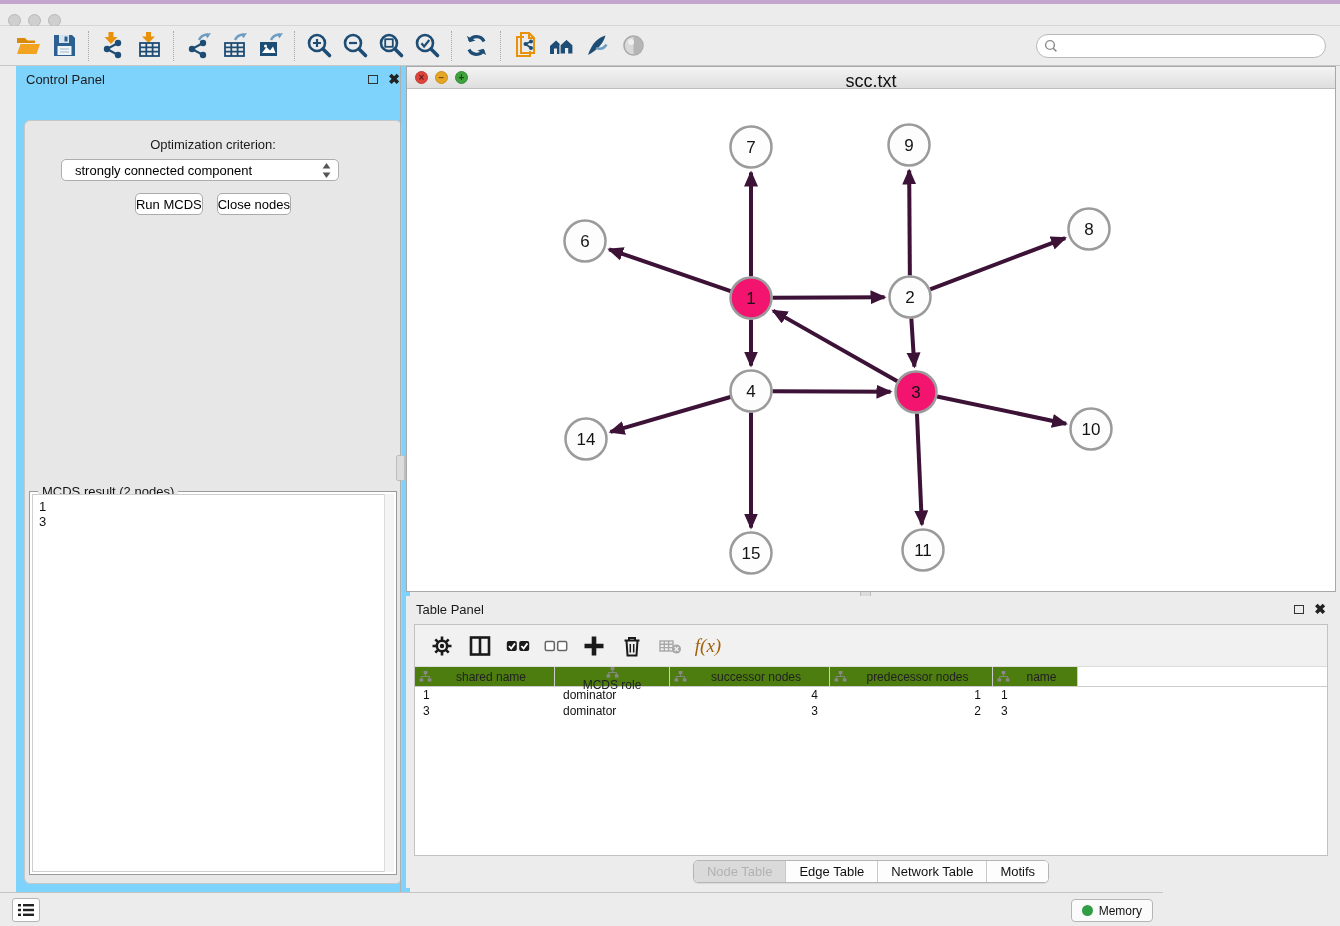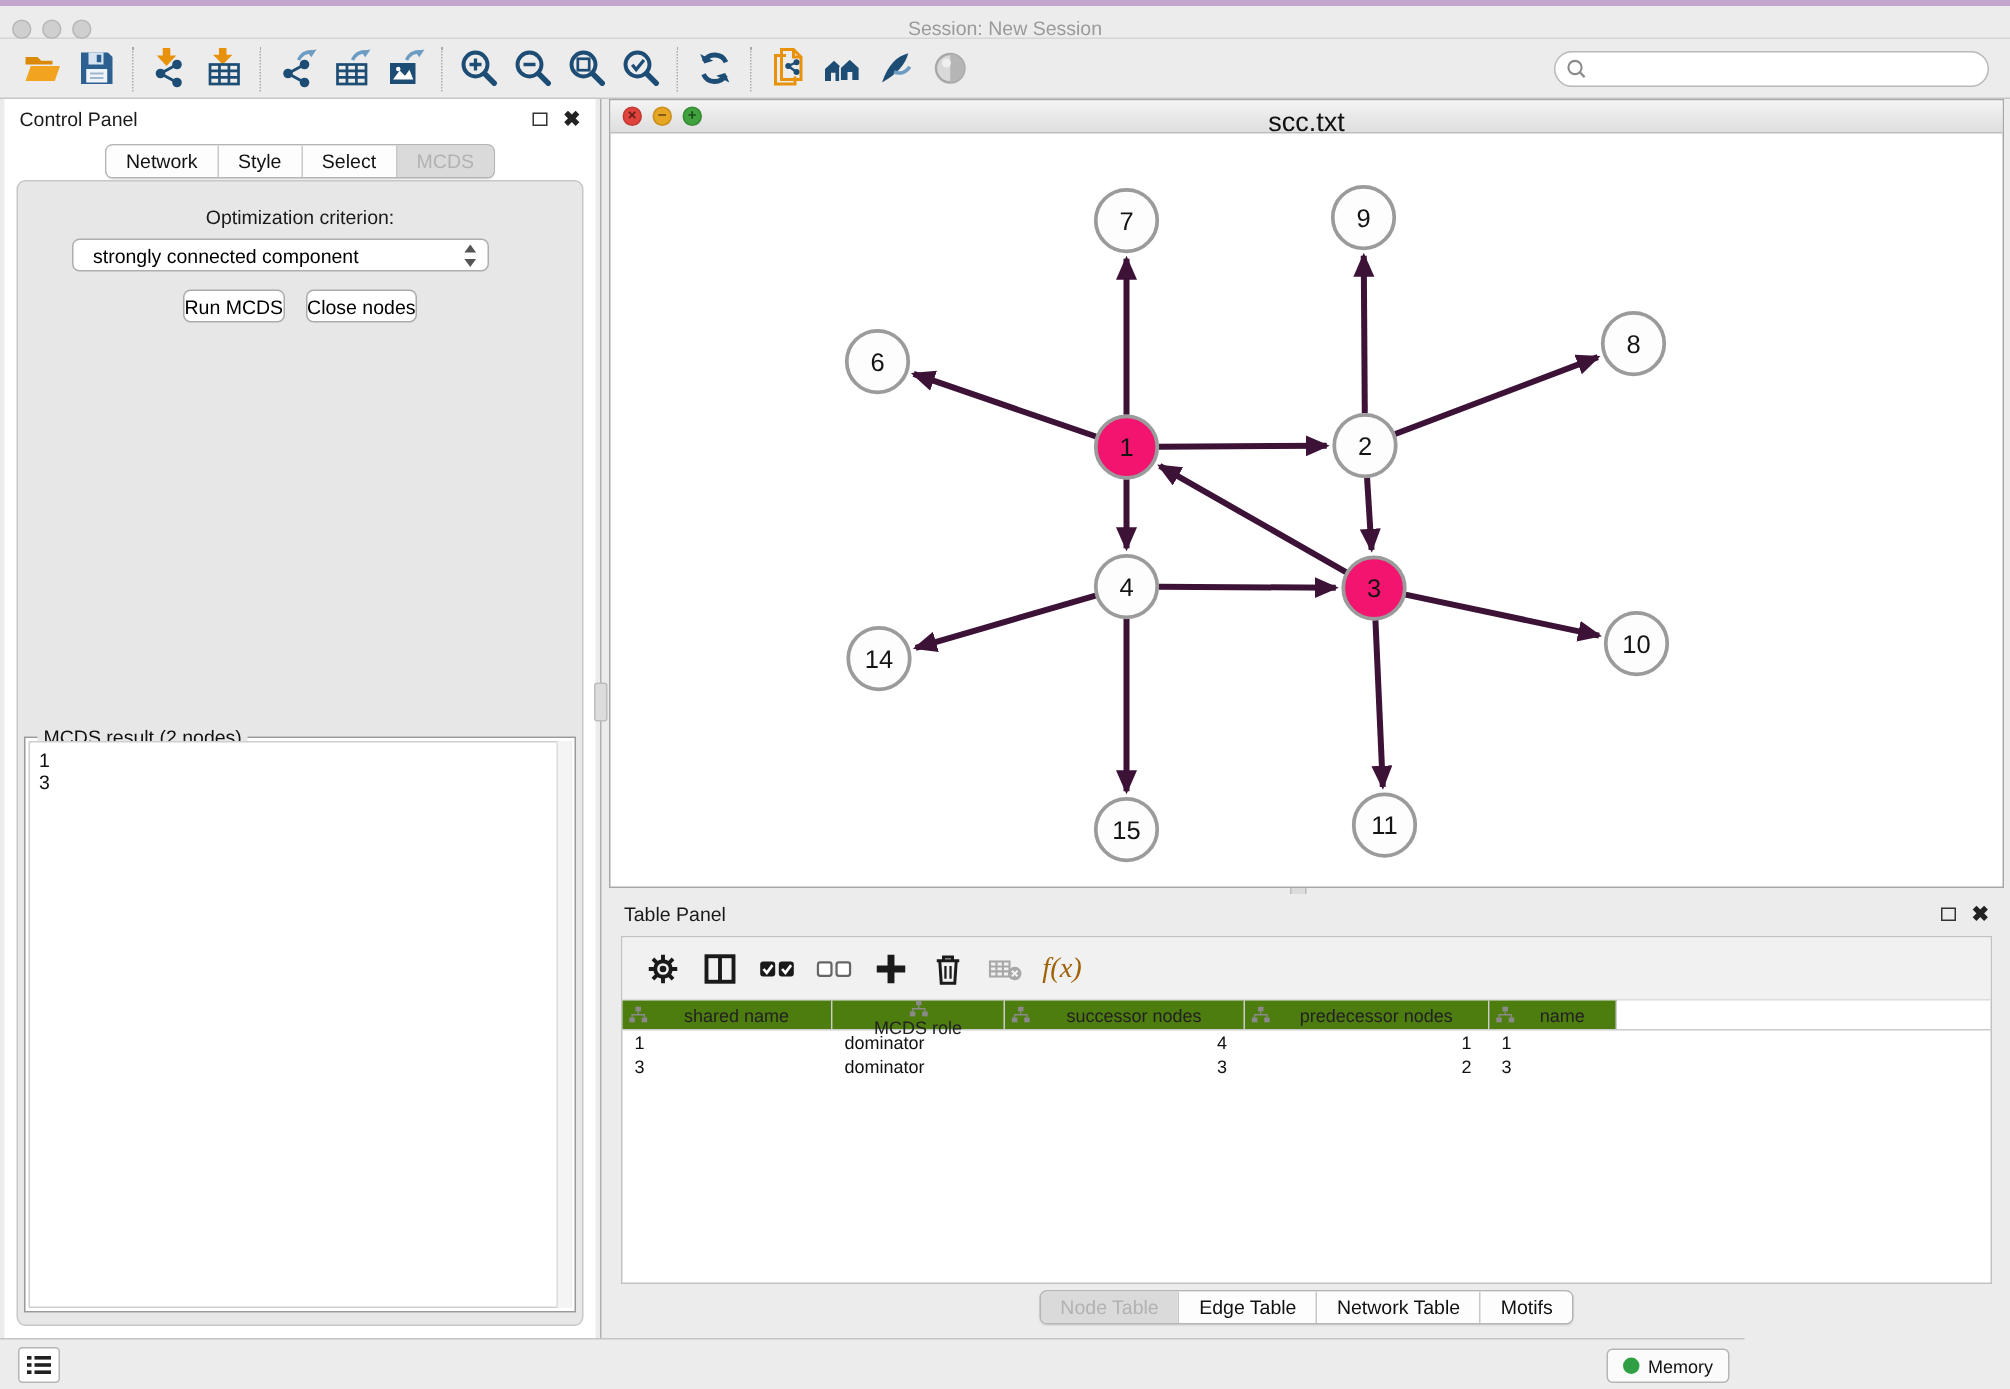--- a/index.html
+++ b/index.html
@@ -89,7 +89,6 @@
   <div id="main-dots" class="abs">
     <span class="winDot"></span><span class="winDot"></span><span class="winDot"></span>
   </div>
-  <div id="main-title" class="abs">Session: New Session</div>
 </div>
 
 <div id="toolbar" class="abs">

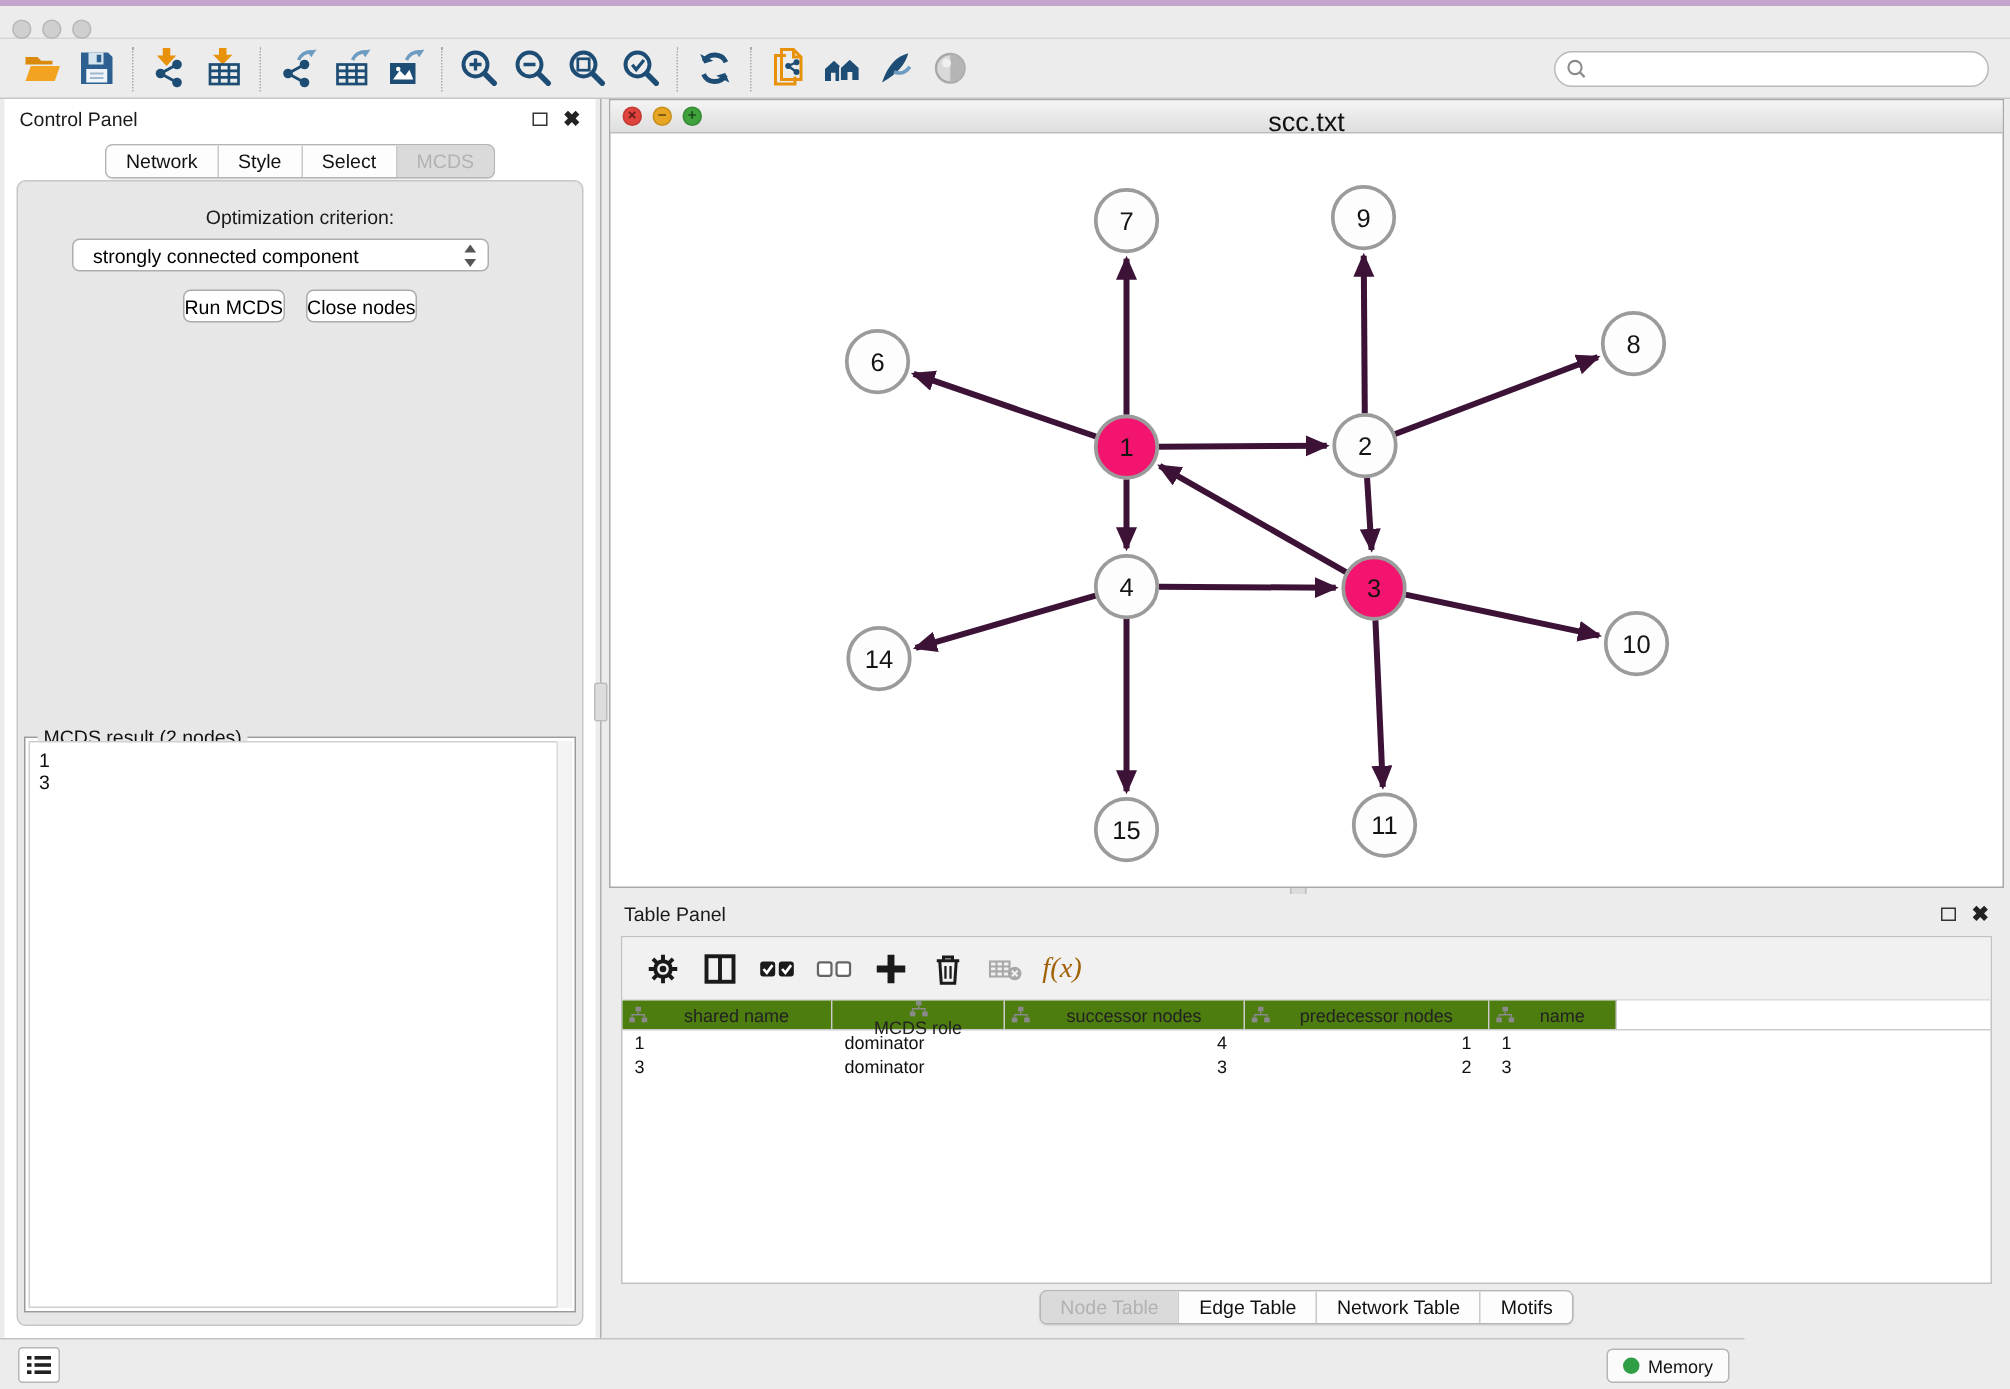--- a/index.html
+++ b/index.html
@@ -24,7 +24,7 @@
   #search-mag { position:absolute; left:8px; top:5px; }
 
   
-  #control-panel { top:66px; left:3px; width:394px; height:826px; background:#ffffff; }
+  #control-panel { top:66px; left:16px; width:394px; height:826px; background:#7dd3fc; }
   .panel-head { height:26px; display:flex; align-items:center; padding:0 10px; font-size:13px; color:#1a1a1a; }
   .panel-head .sp { flex:1; }
   .float-ico { width:10px; height:9px; border:1.6px solid #333; margin-right:10px; }

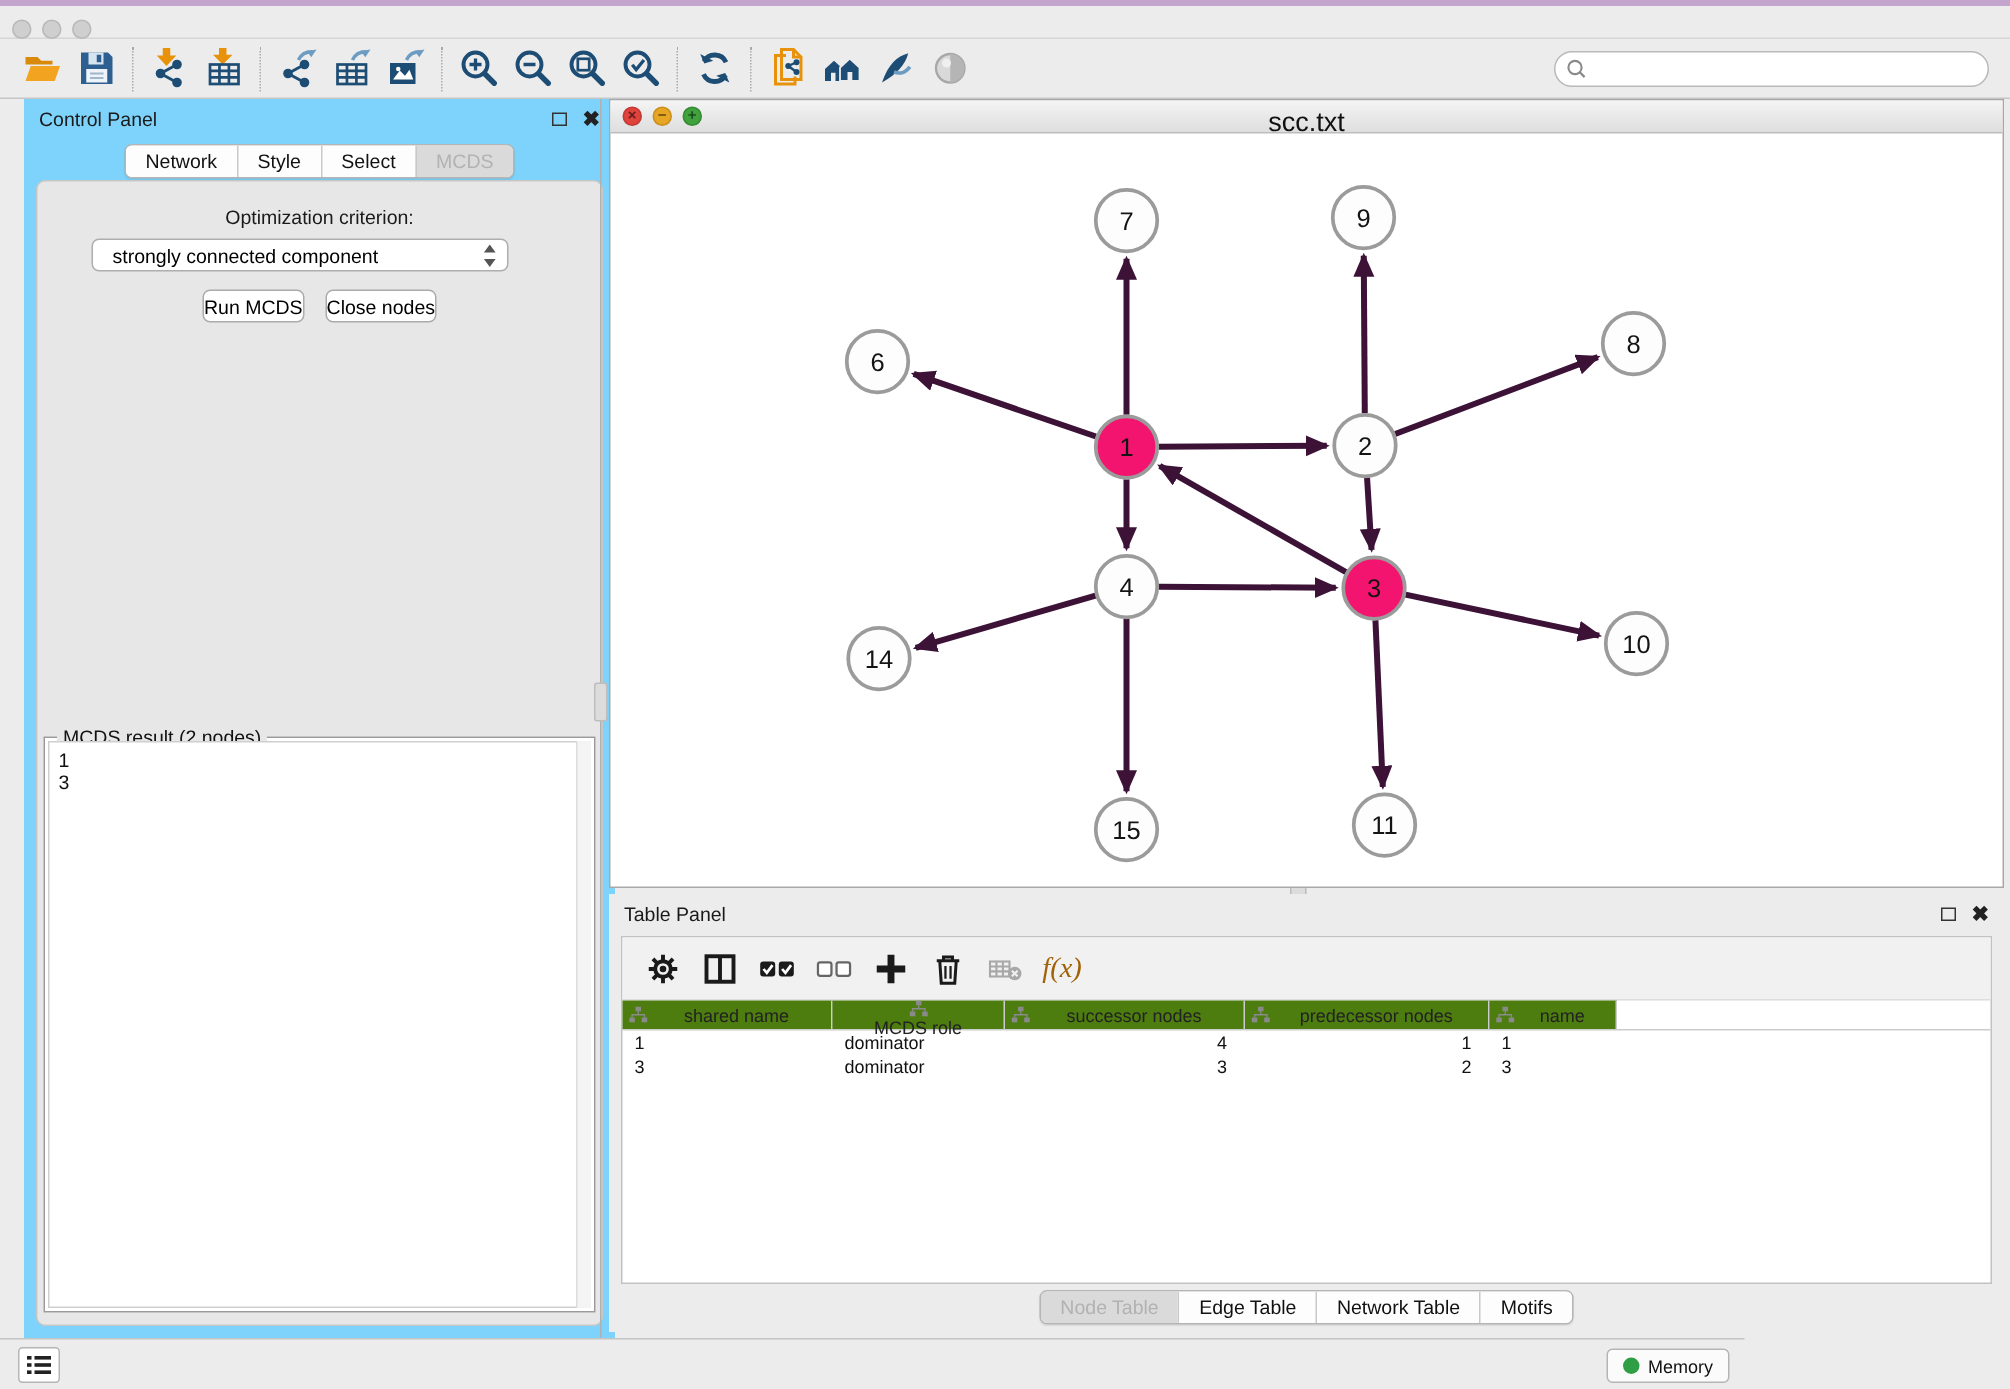--- a/index.html
+++ b/index.html
@@ -245,14 +245,6 @@
     <span class="float-ico"></span>
     <span class="close-ico">✖</span>
   </div>
-  <div class="tabrow" style="margin-top:4px;">
-    <div class="tabgroup" id="cp-tabs">
-        <div class="tab">Network</div>
-        <div class="tab">Style</div>
-        <div class="tab">Select</div>
-        <div class="tab active">MCDS</div>
-      </div>
-  </div>
   <div id="cp-box" class="abs">
     <div id="opt-label" class="abs">Optimization criterion:</div>
     <div id="criterion-select" class="abs">

